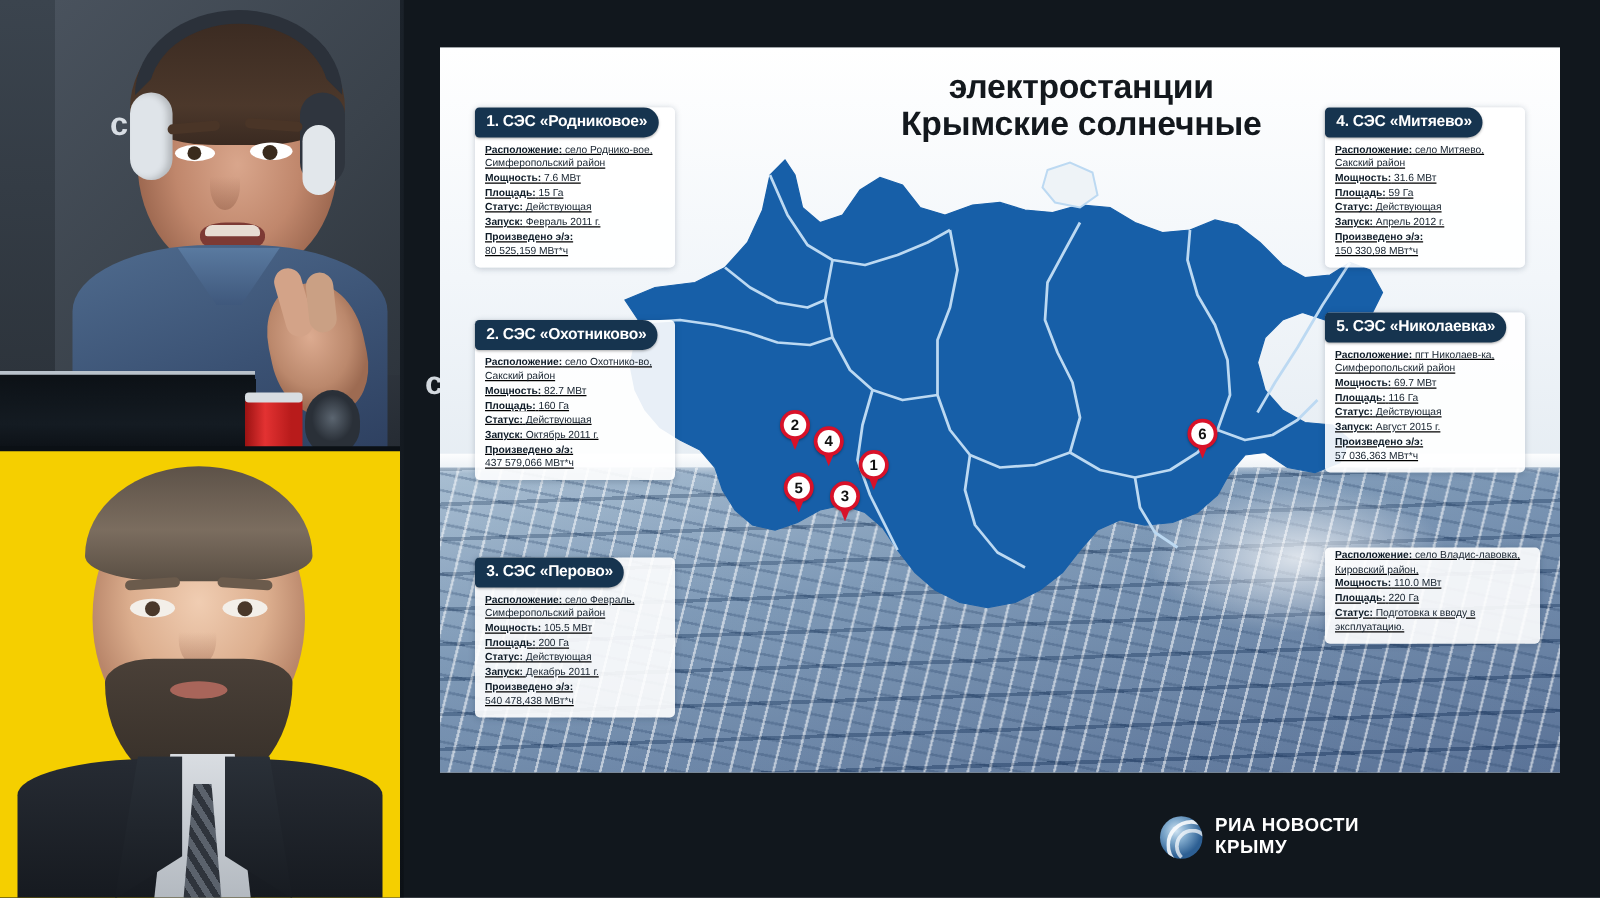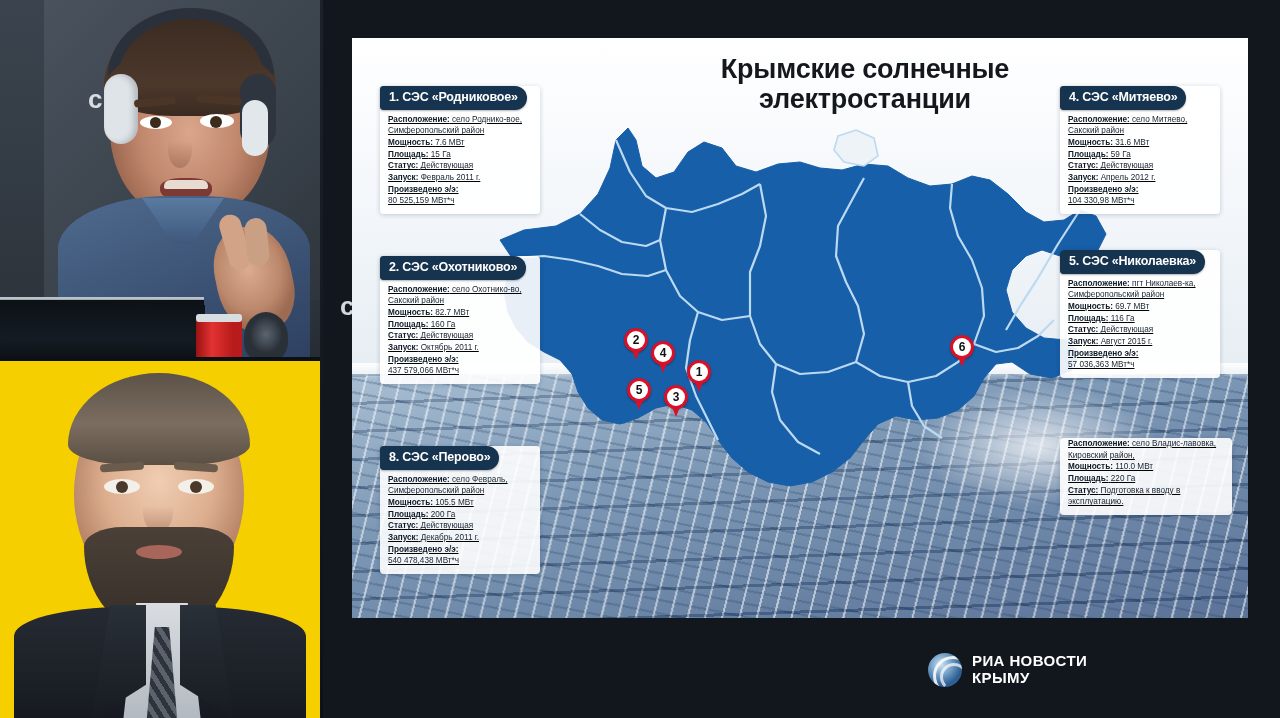--- a/index.html
+++ b/index.html
@@ -336,8 +336,8 @@
     </div>
 
     <div class="title">
+      <div>электростанции</div>
       <div>Крымские солнечные</div>
-      <div>электростанции</div>
     </div>
 
     <div class="card card-1">

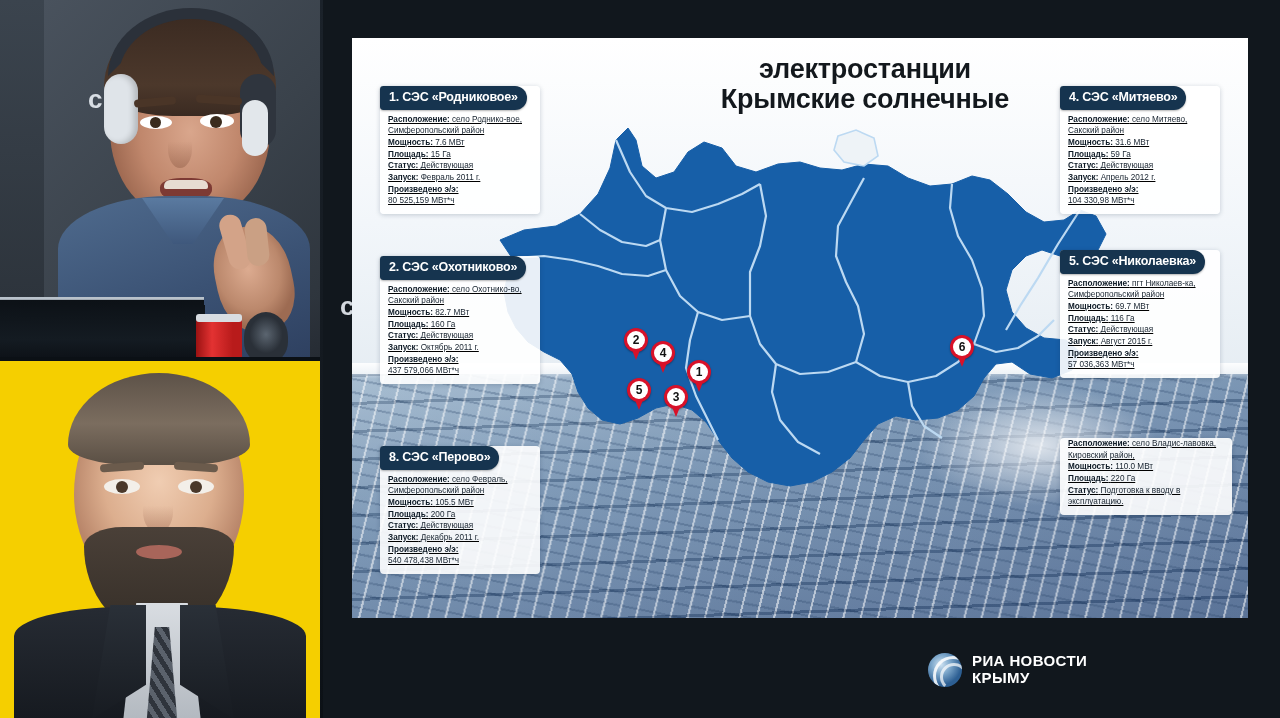--- a/index.html
+++ b/index.html
@@ -388,7 +388,7 @@
         <div class="row"><b>Статус:</b> <span>Действующая</span></div>
         <div class="row"><b>Запуск:</b> <span>Апрель 2012 г.</span></div>
         <div class="row"><b>Произведено э/э:</b></div>
-        <div class="row">104 330,98 МВт*ч</div>
+        <div class="row">150 330,98 МВт*ч</div>
       </div>
     </div>
 

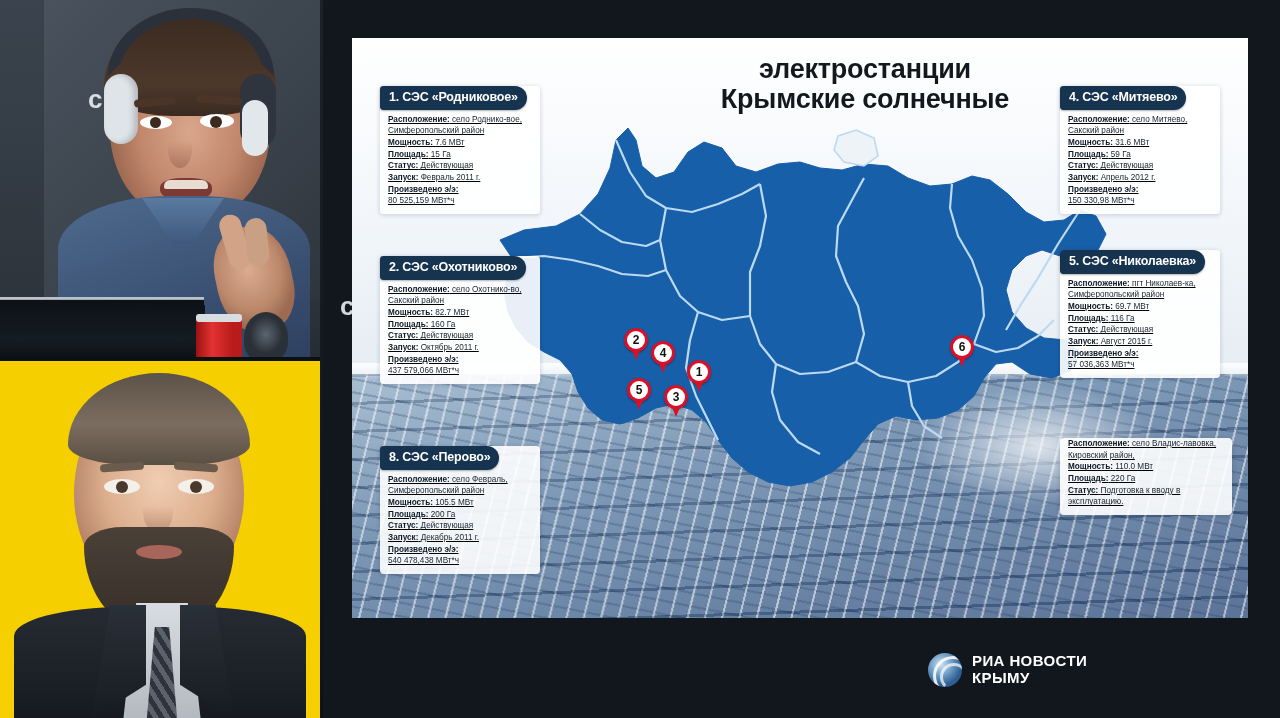--- a/index.html
+++ b/index.html
@@ -367,7 +367,7 @@
     </div>
 
     <div class="card card-3">
-      <div class="card-hd">8. СЭС «Перово»</div>
+      <div class="card-hd">3. СЭС «Перово»</div>
       <div class="card-body">
         <div class="row"><b>Расположение:</b> <span>село Февраль, Симферопольский район</span></div>
         <div class="row"><b>Мощность:</b> <span>105.5 МВт</span></div>

